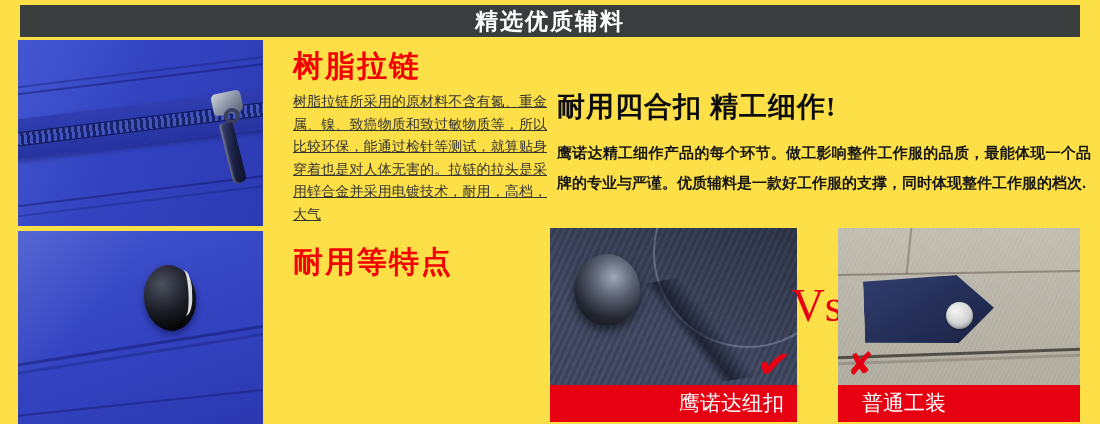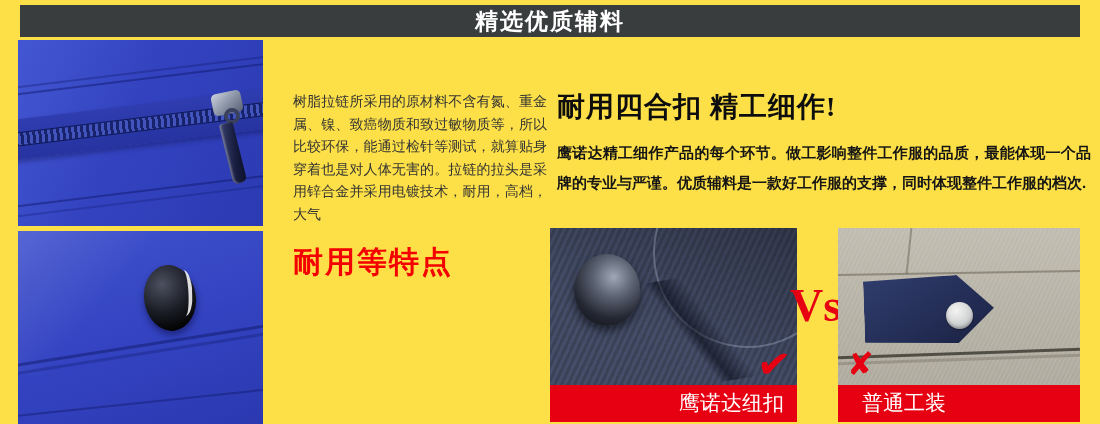--- a/index.html
+++ b/index.html
@@ -134,6 +134,7 @@
     <div class="pz-pull"></div>
   </div>
 
+  <h2 class="red-heading h-zipper">树脂拉链</h2>
   <p class="col-body b-zipper">树脂拉链所采用的原材料不含有氮、重金属、镍、致癌物质和致过敏物质等，所以比较环保，能通过检针等测试，就算贴身穿着也是对人体无害的。拉链的拉头是采用锌合金并采用电镀技术，耐用，高档，大气</p>
 
   <h1 class="quality-heading">耐用四合扣 精工细作!</h1>

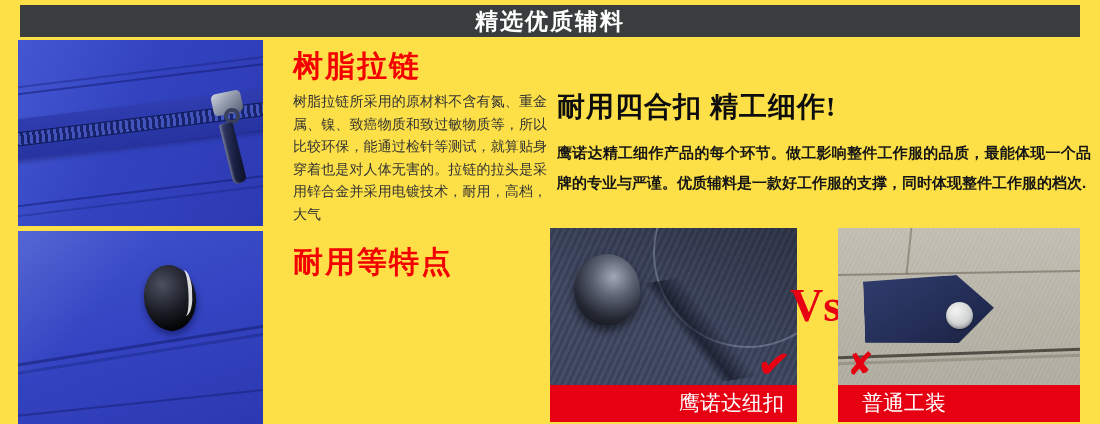--- a/index.html
+++ b/index.html
@@ -106,7 +106,7 @@
   .h-zipper { top:46px; }
   .h-snap   { top:242px; }
   .col-body { position:absolute; left:293px; width:254px; font-size:14px; line-height:22.5px;
-    color:#333; text-align:justify; }
+    color:#333; text-align:justify;text-decoration:underline; }
   .b-zipper { top:90px; }
   .b-snap   { top:284px; }
 

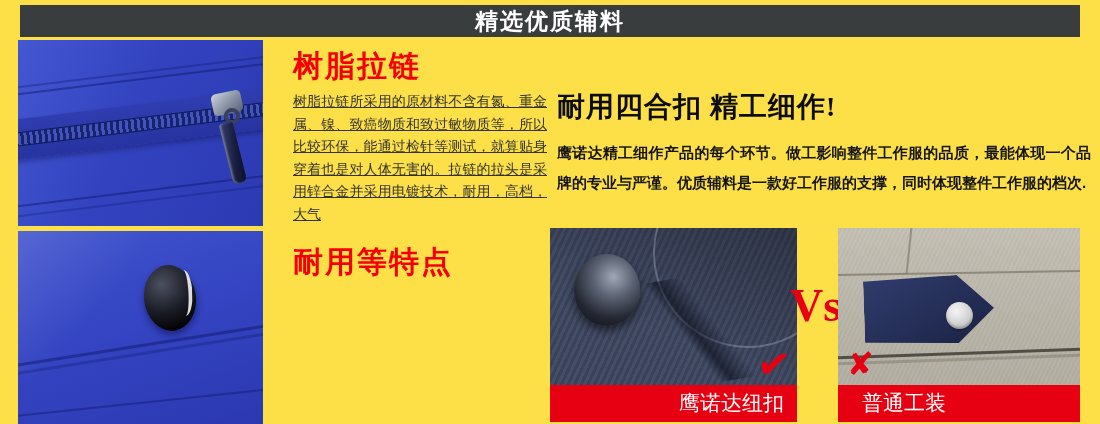--- a/index.html
+++ b/index.html
@@ -96,8 +96,8 @@
     font-family:"Liberation Serif", serif; font-size:21px; line-height:37px;padding-left:24px; }
   .banner.align-right { text-align:right; padding-right:13px; }
   .banner.align-left  { text-align:left;  }
-  .vs { position:absolute; left:790px; top:278px; width:54px; height:56px; text-align:left;
-    font-family:"Liberation Serif", serif; font-weight:bold; font-size:46px; line-height:56px;
+  .vs { position:absolute; left:790px; top:278px; width:54px; height:56px; text-align:center;
+    font-family:"Liberation Serif", serif; font-weight:normal; font-size:46px; line-height:56px;
     color:var(--banner-red,#e60012); }
 
   

